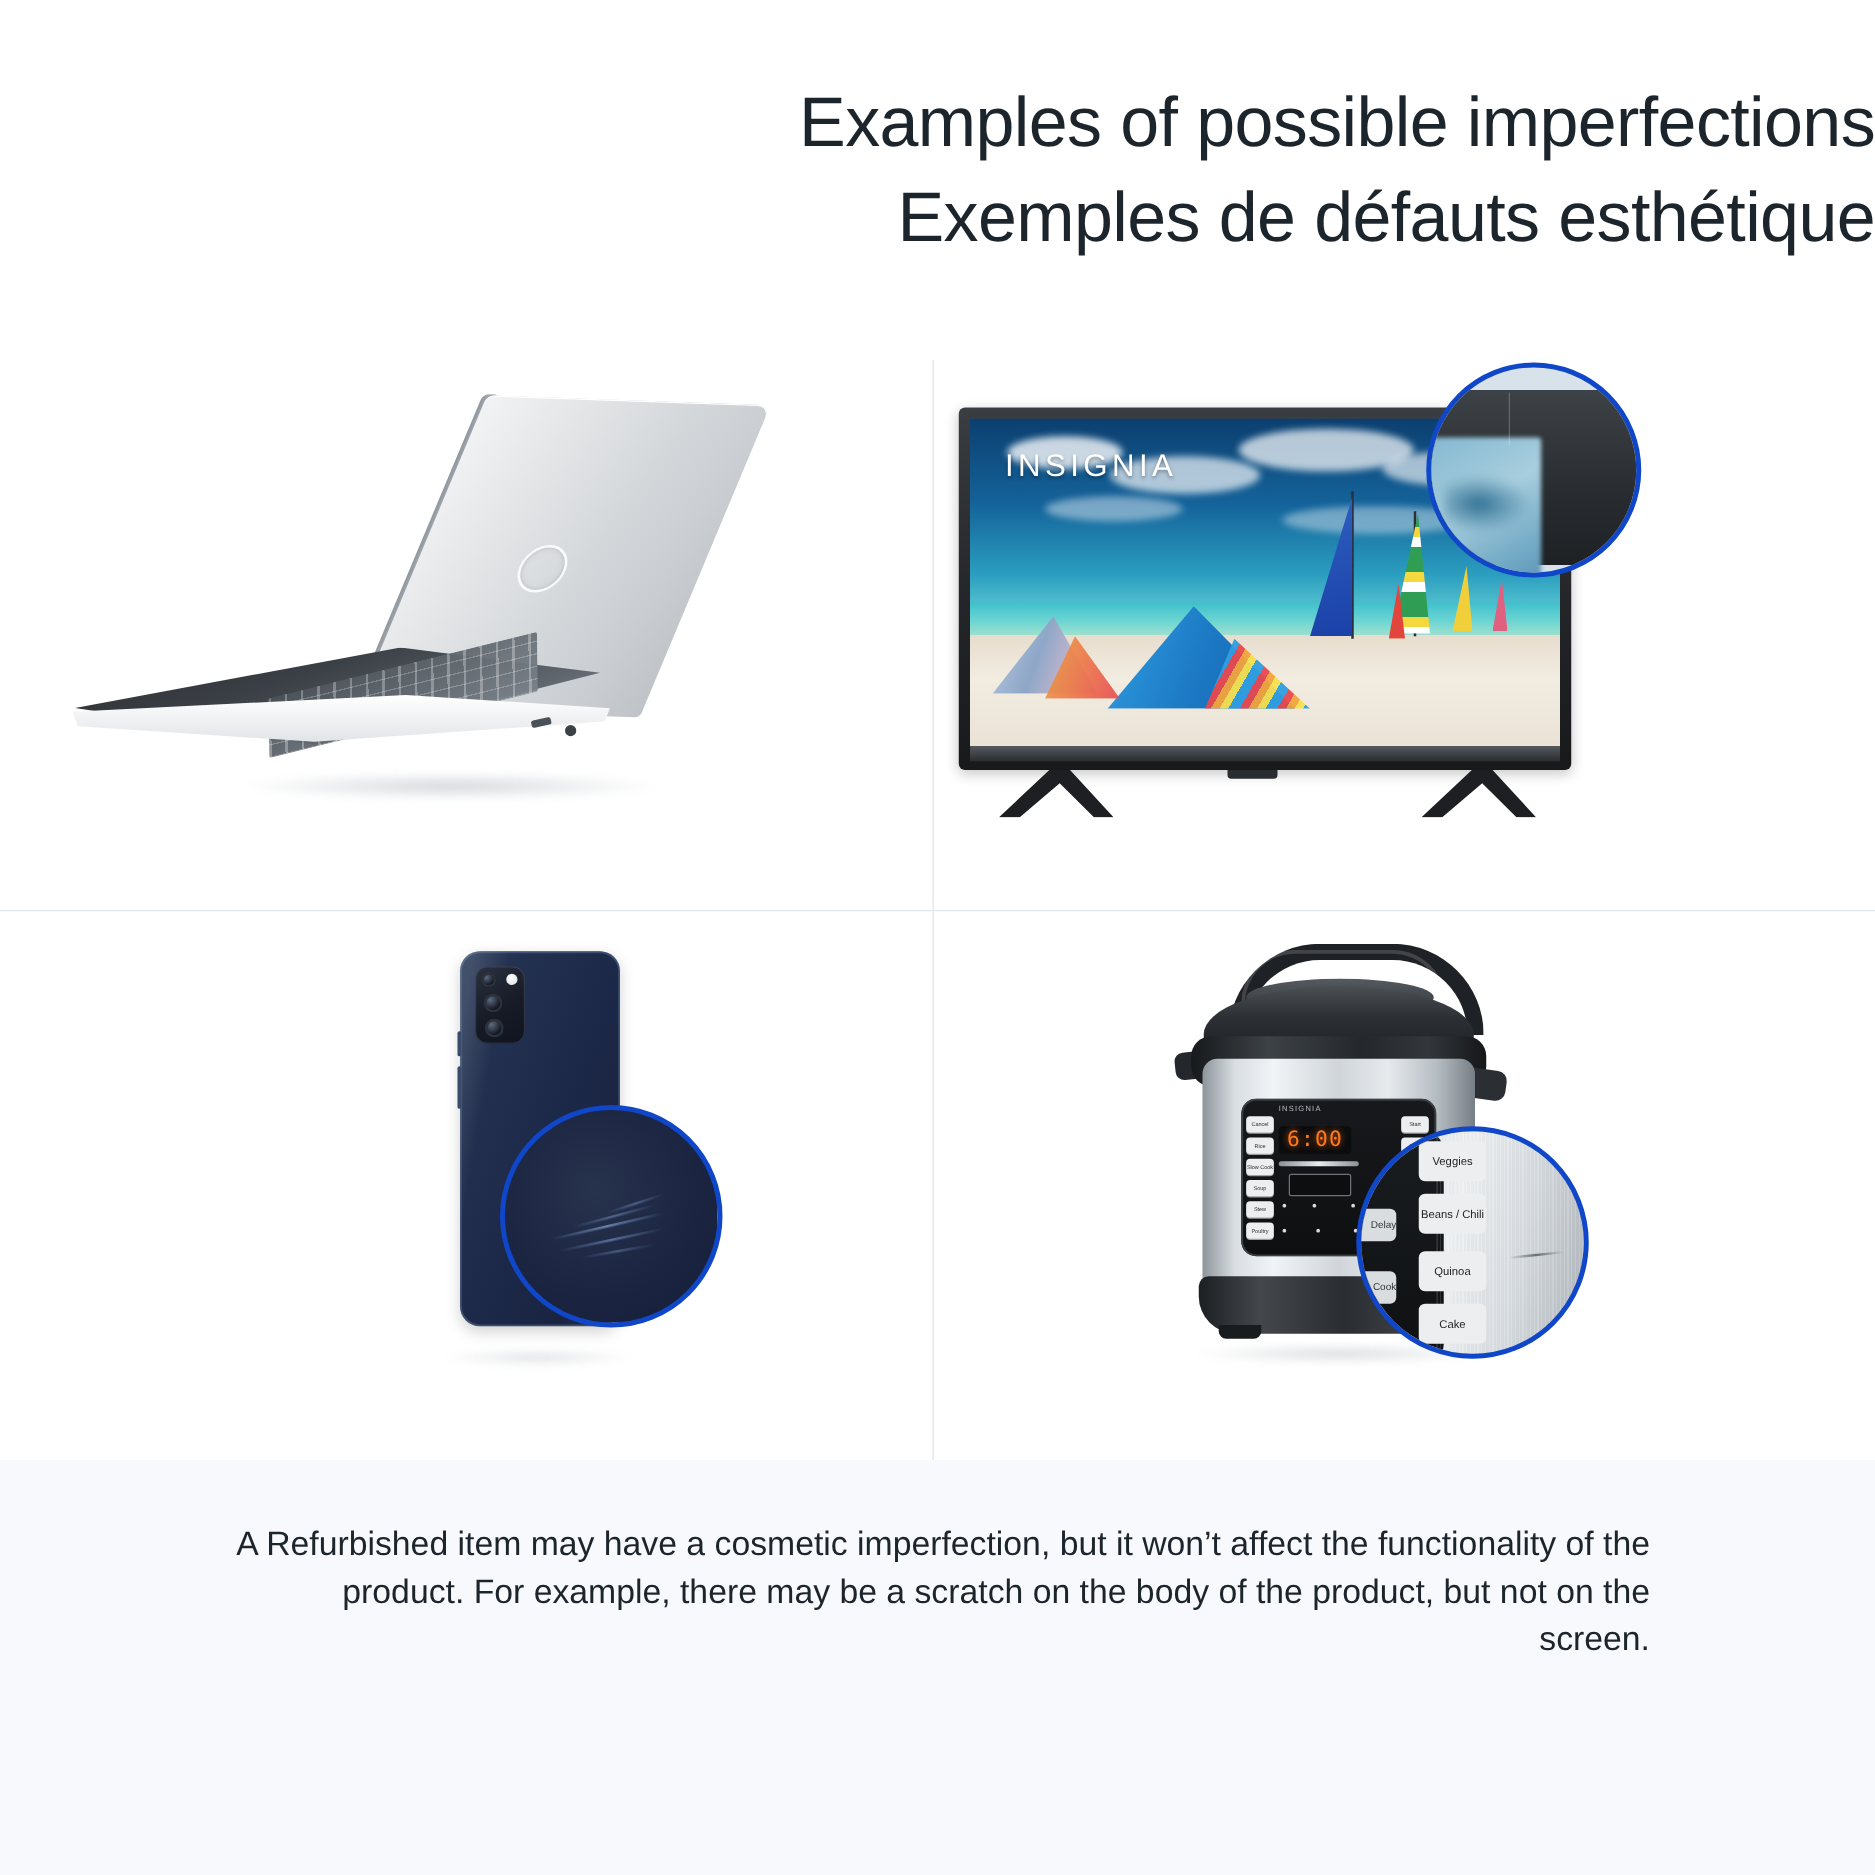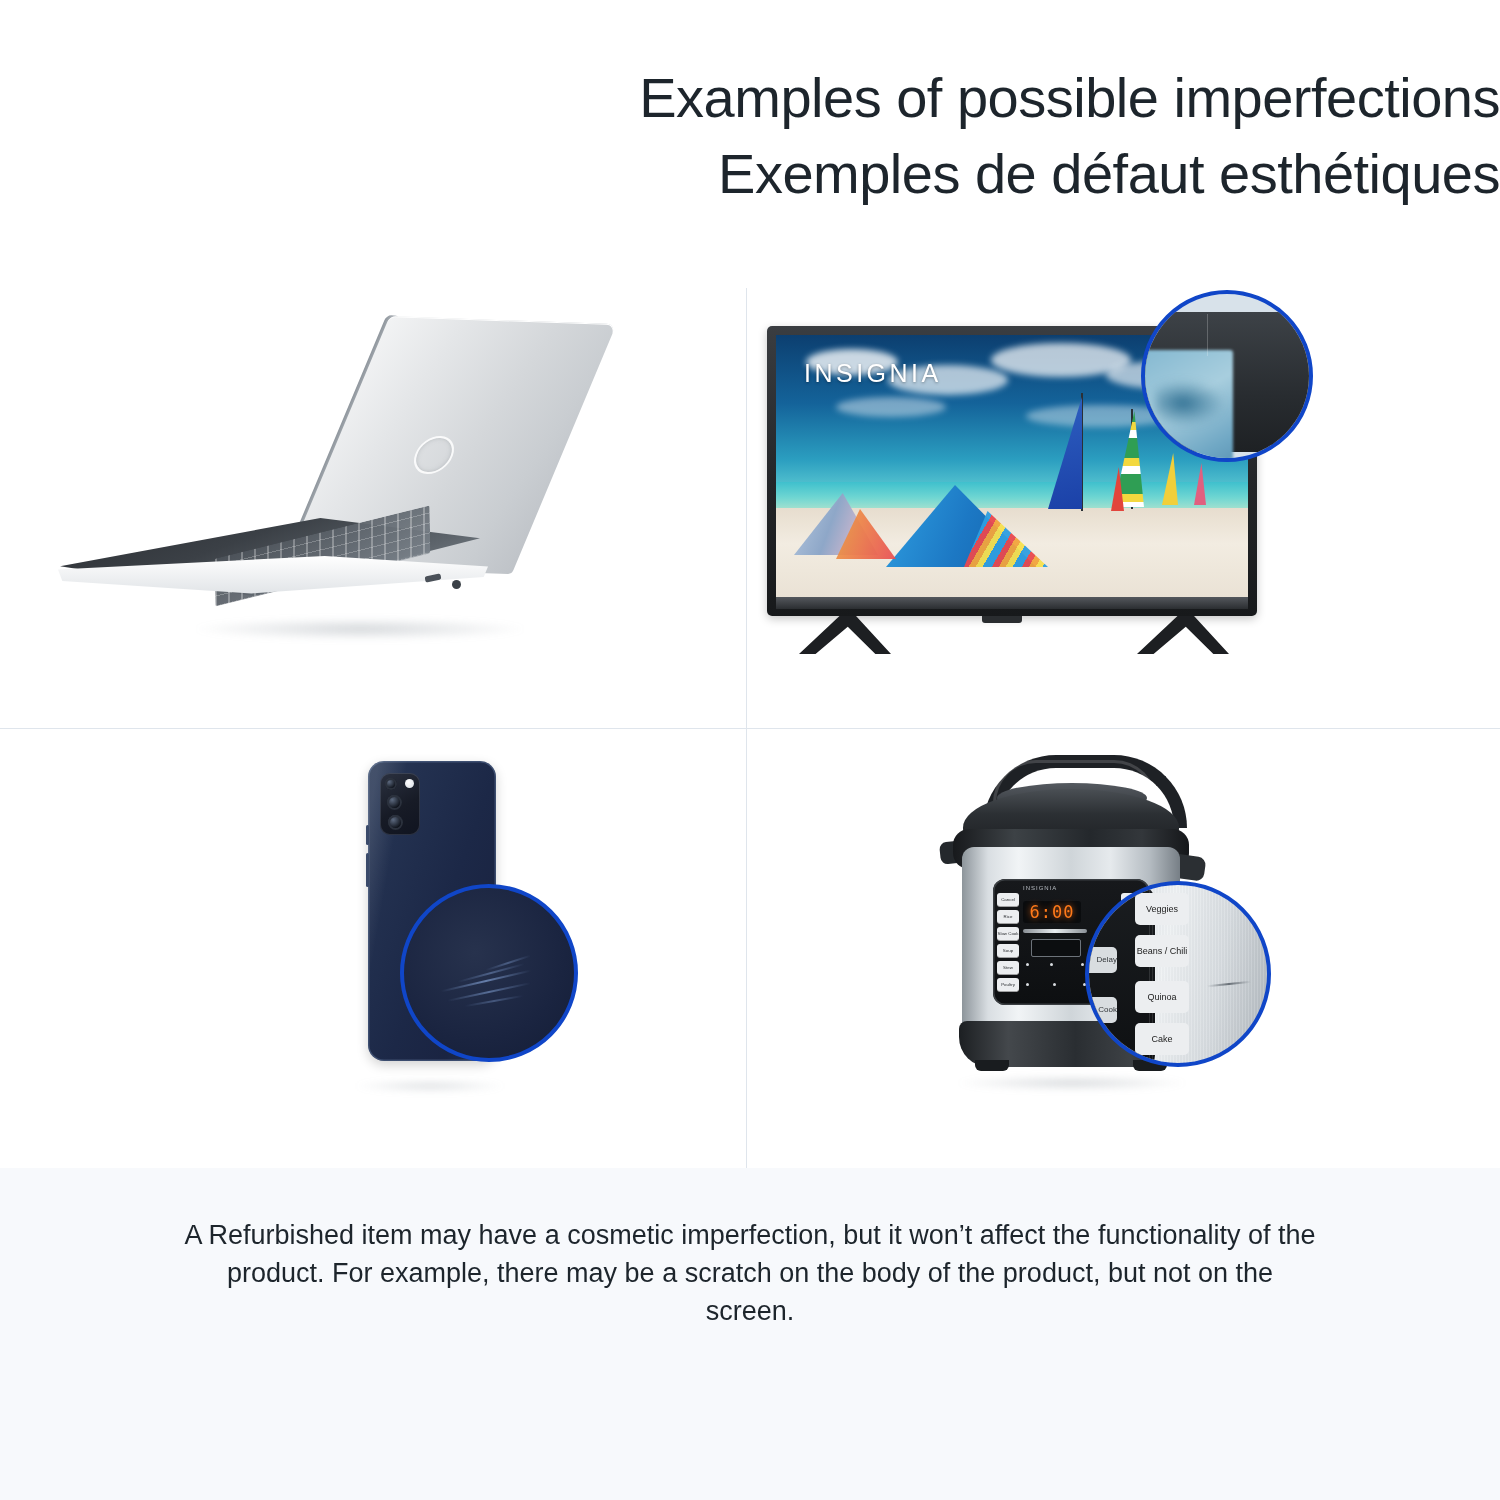--- a/index.html
+++ b/index.html
@@ -309,7 +309,7 @@
 
   <div class="title-block">
     <div class="title-line">Examples of possible imperfections</div>
-    <div class="title-line">Exemples de défaut esthétiques</div>
+    <div class="title-line">Exemples de défauts esthétique</div>
   </div>
 
   <div class="grid">

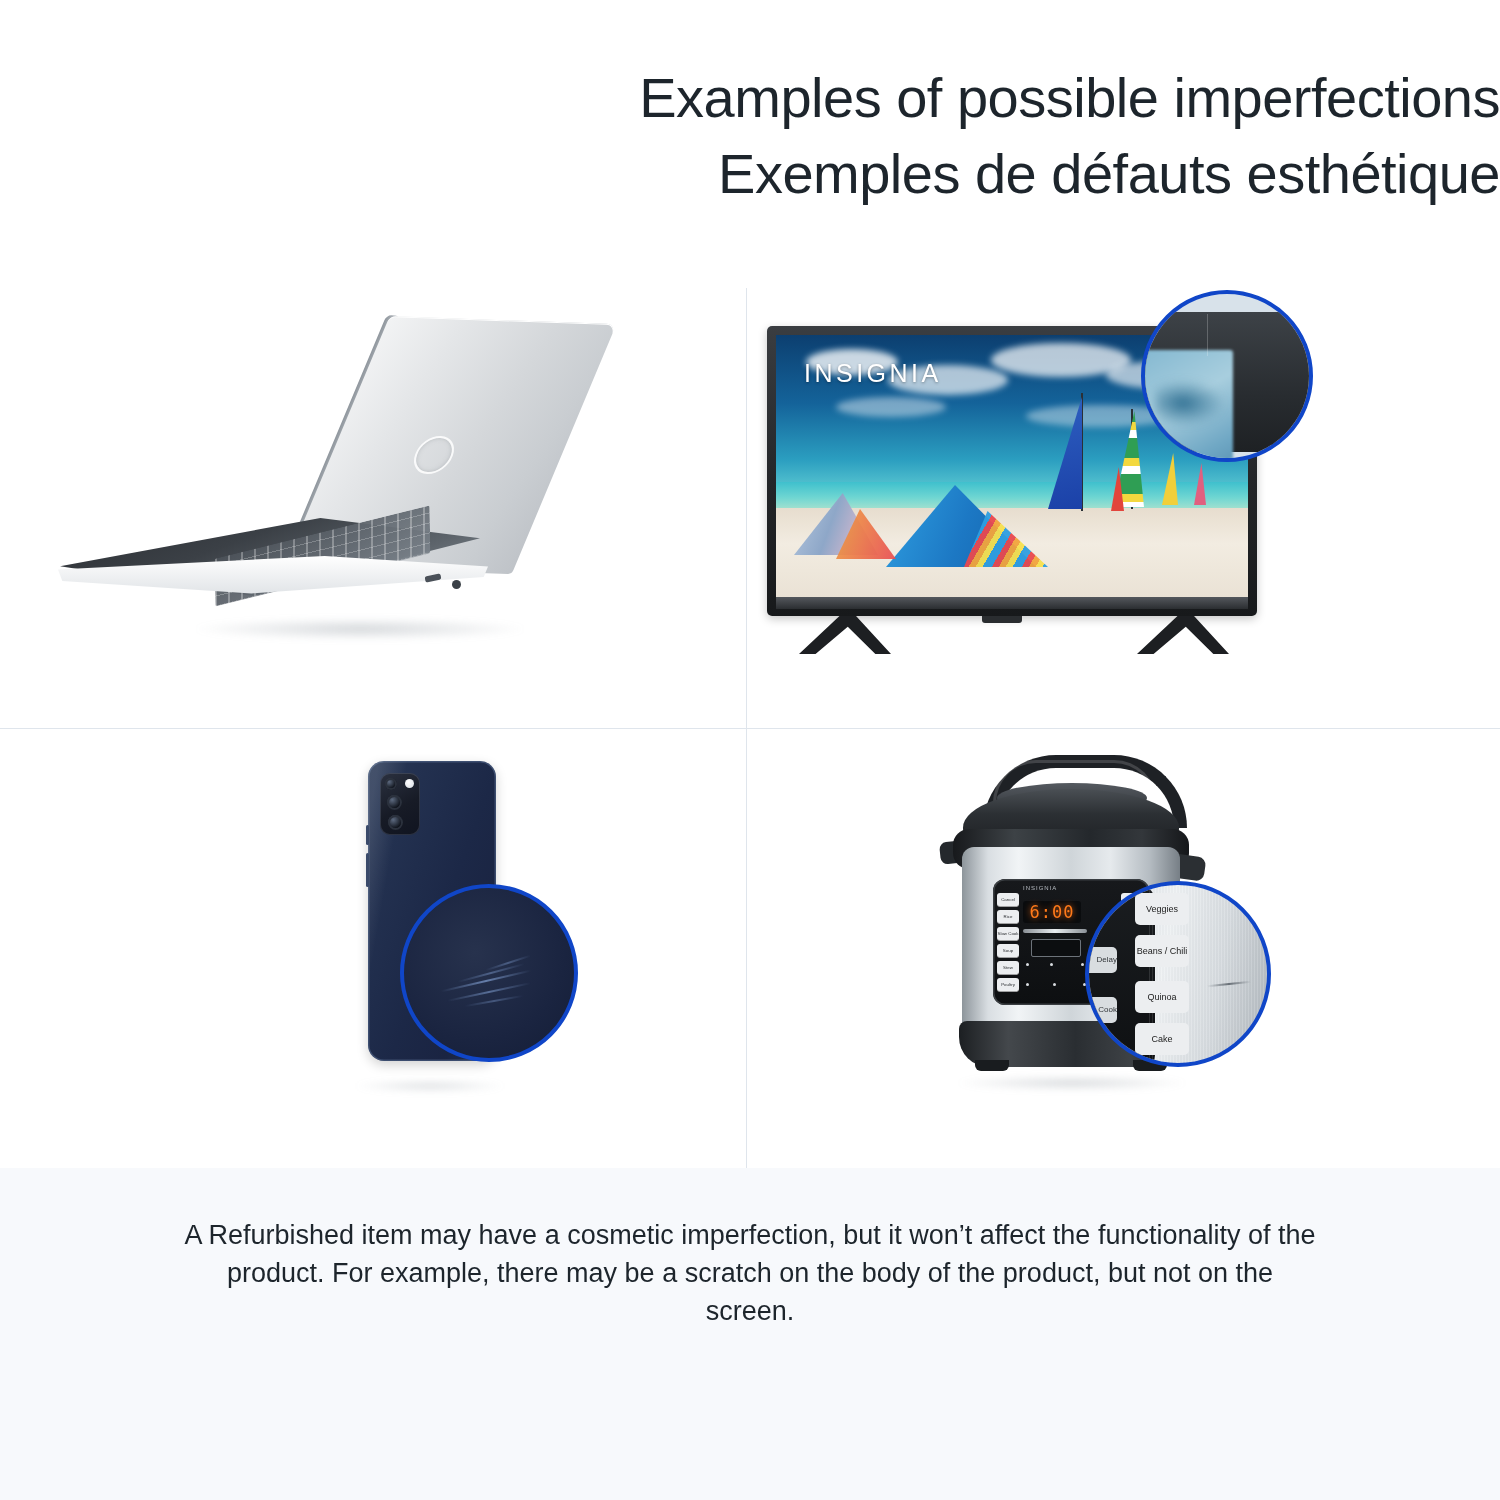--- a/index.html
+++ b/index.html
@@ -261,7 +261,7 @@
   }
   .ck-dot{position:absolute;width:3px;height:3px;border-radius:50%;background:#d8dce0;}
   .mag-ck{
-    left:338px;top:152px;width:186px;height:186px;
+    left:338px;top:172px;width:186px;height:186px;
     background:linear-gradient(100deg,#b9c0c6 0%,#dfe4e8 18%,#eef1f3 42%,#d6dbdf 70%,#aeb5bb 100%);
   }
   .mag-ck .zpanel{

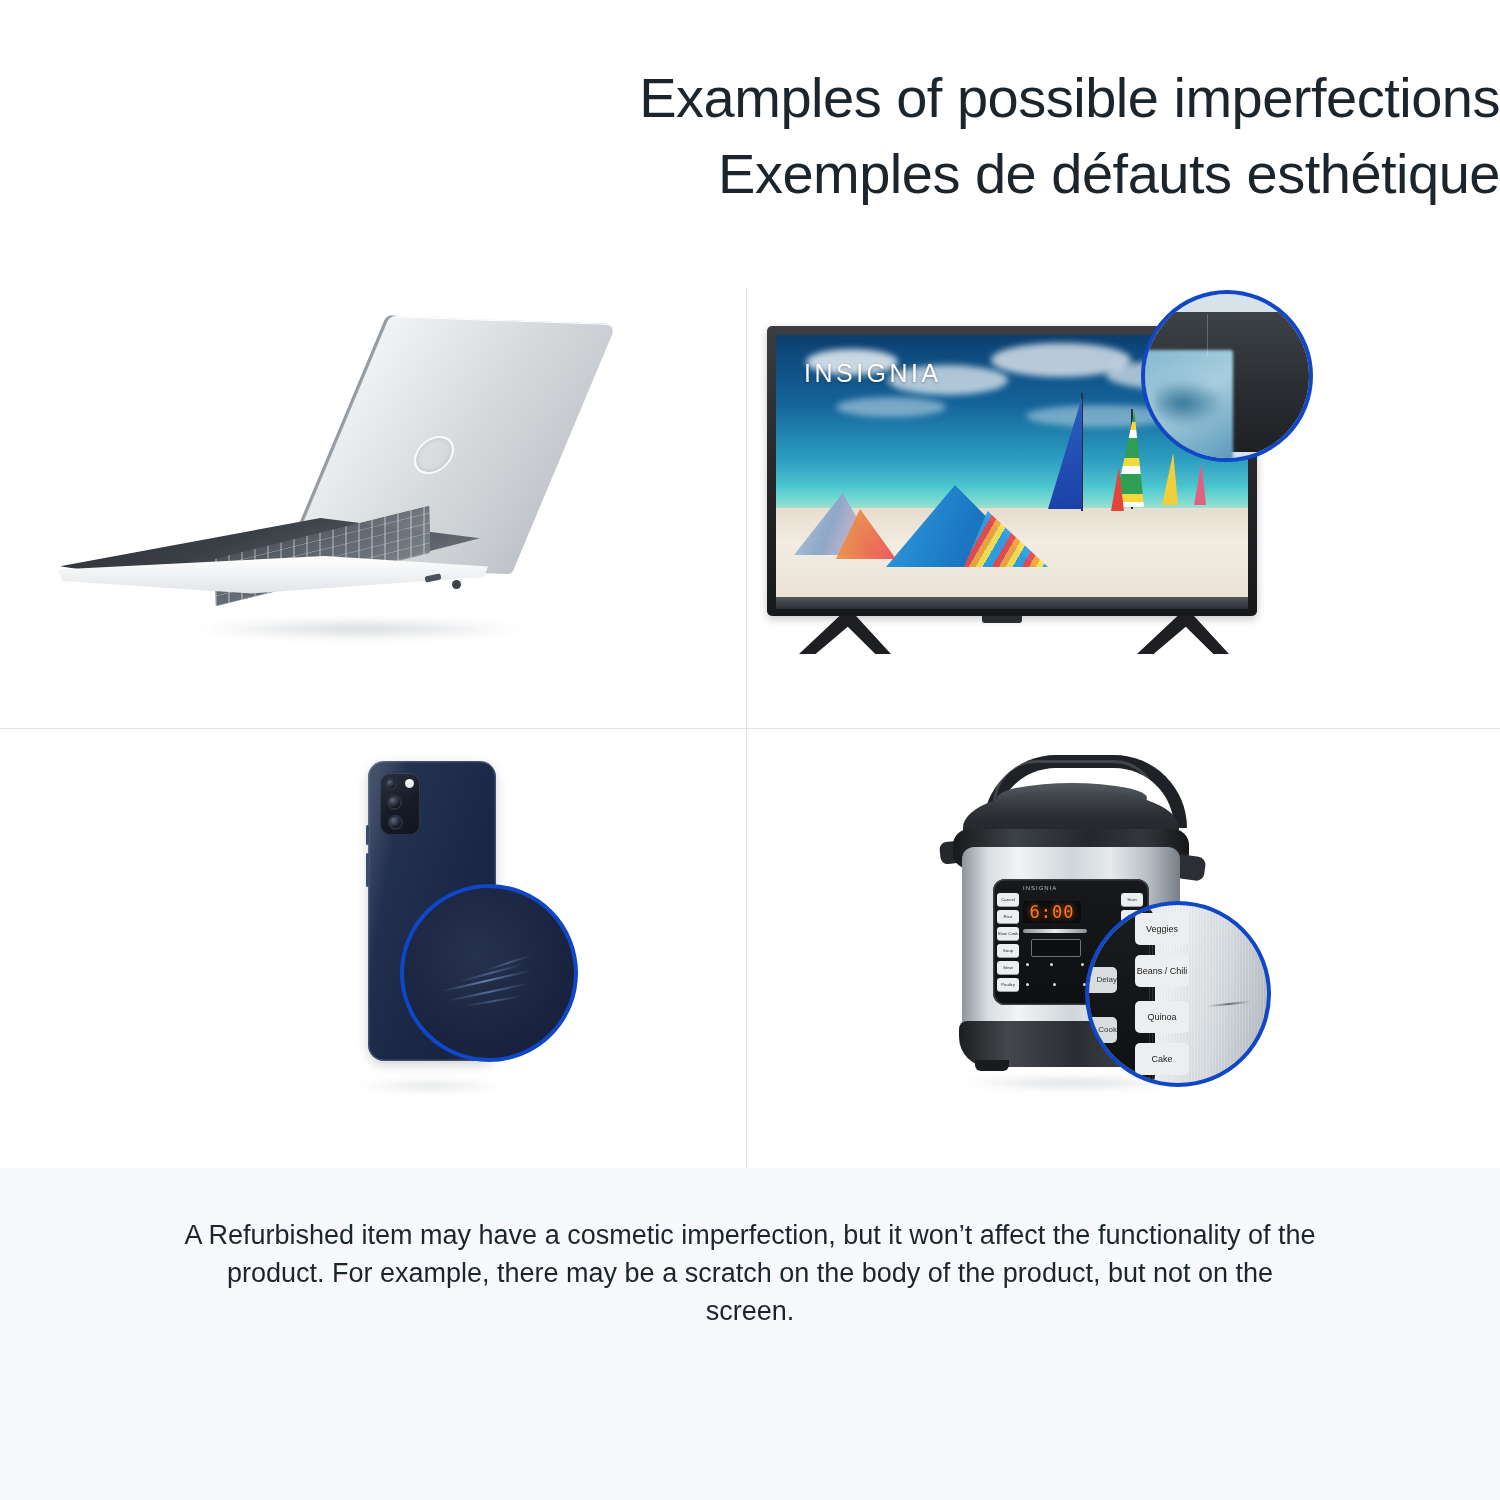--- a/index.html
+++ b/index.html
@@ -295,7 +295,7 @@
     background:#f7f9fc;
   }
   .footer-inner{
-    position:absolute;left:180px;top:48px;width:1140px;text-align:center;color:#1d252c;
+    position:absolute;left:180px;top:48px;width:1140px;text-align:right;color:#1d252c;
   }
   .fp{
     font-size:27px;line-height:38px;margin:0 0 26px 0;

